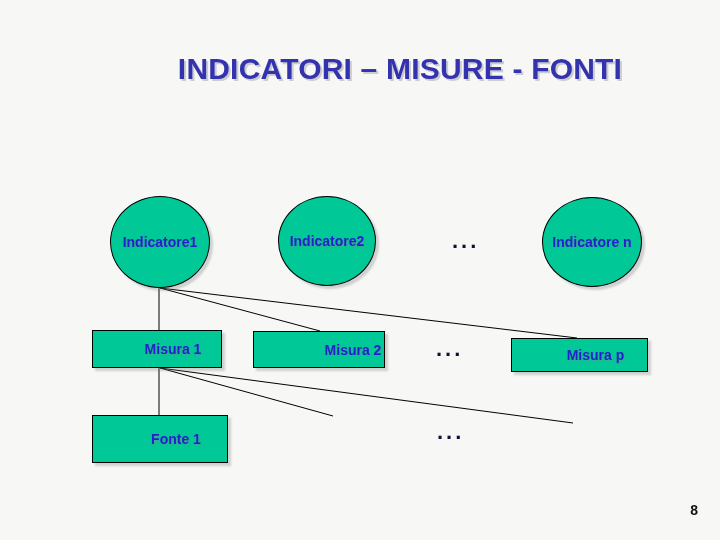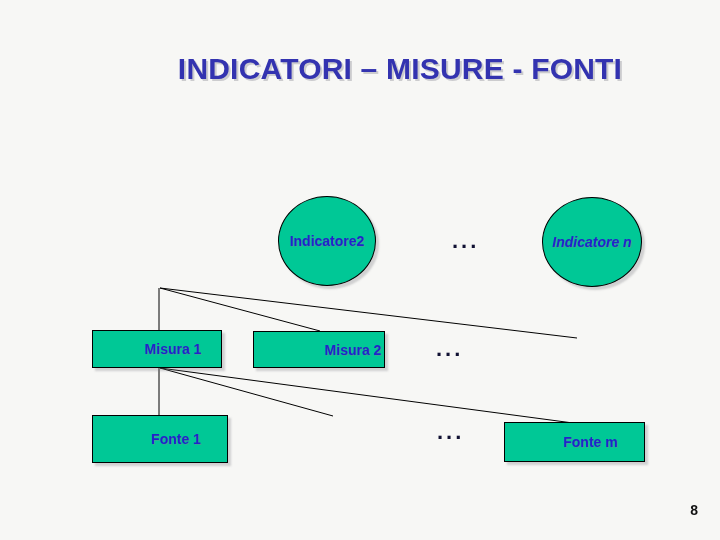--- a/index.html
+++ b/index.html
@@ -128,6 +128,9 @@
     <line x1="160" y1="368" x2="573" y2="423" stroke="#000000" stroke-width="1"></line>
   </svg>
 
+  <div class="node-ellipse" style="left:110px; top:196px; width:100px; height:92px;">
+    <span class="node-label">Indicatore1</span>
+  </div>
 
   <div class="node-ellipse" style="left:278px; top:196px; width:98px; height:90px;justify-content:center;">
     <span class="node-label">Indicatore2</span>

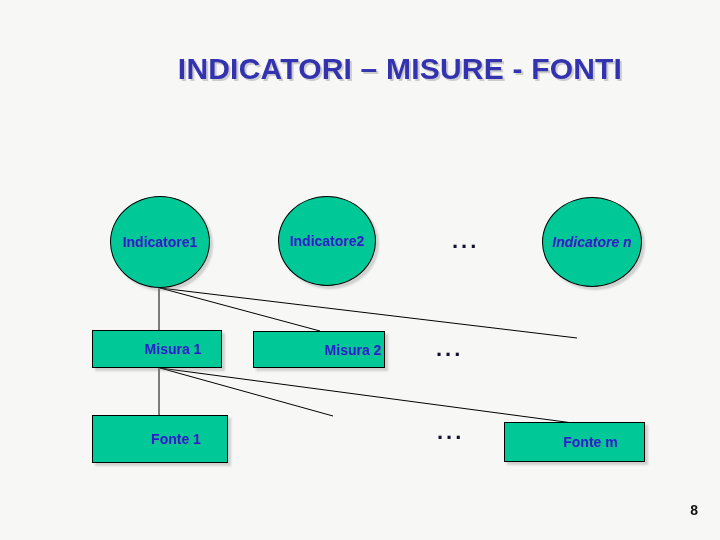--- a/index.html
+++ b/index.html
@@ -138,7 +138,7 @@
 
   <div class="ellipsis-marker" style="left:452px; top:228px;">...</div>
 
-  <div class="node-ellipse" style="left:542px; top:197px; width:100px; height:90px;font-style:italic;">
+  <div class="node-ellipse" style="left:542px; top:197px; width:100px; height:90px;">
     <span class="node-label">Indicatore n</span>
   </div>
 

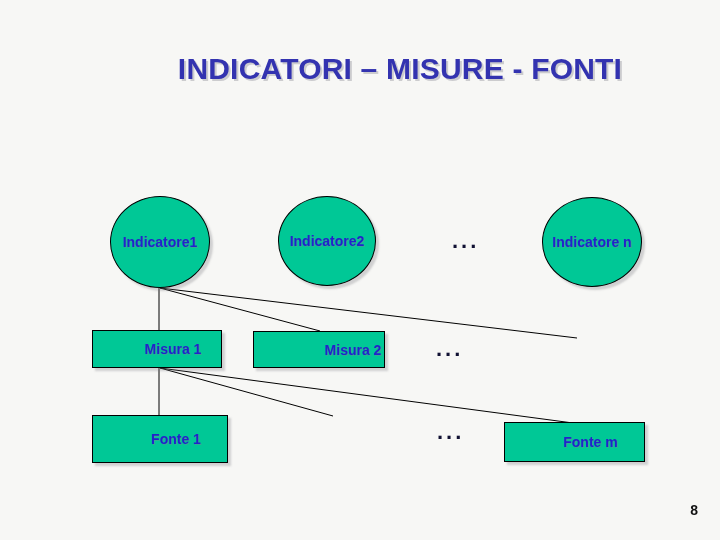--- a/index.html
+++ b/index.html
@@ -152,6 +152,9 @@
 
   <div class="ellipsis-marker" style="left:436px; top:336px;">...</div>
 
+  <div class="node-box" style="left:511px; top:338px; width:137px; height:34px;">
+    <span class="node-label">Misura p</span>
+  </div>
 
   <div class="node-box" style="left:92px; top:415px; width:136px; height:48px;">
     <span class="node-label">Fonte 1</span>

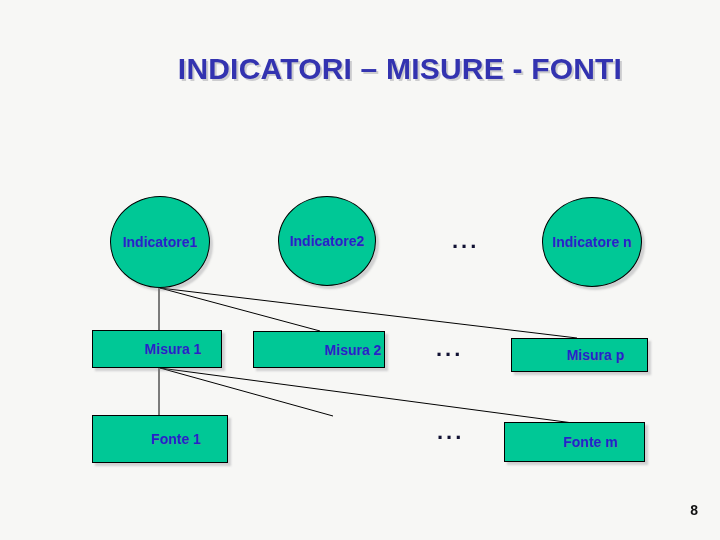--- a/index.html
+++ b/index.html
@@ -163,9 +163,6 @@
 
   <div class="ellipsis-marker" style="left:437px; top:419px;">...</div>
 
-  <div class="node-box" style="left:504px; top:422px; width:141px; height:40px;">
-    <span class="node-label">Fonte m</span>
-  </div>
 
   <div id="page-number">8</div>
 

